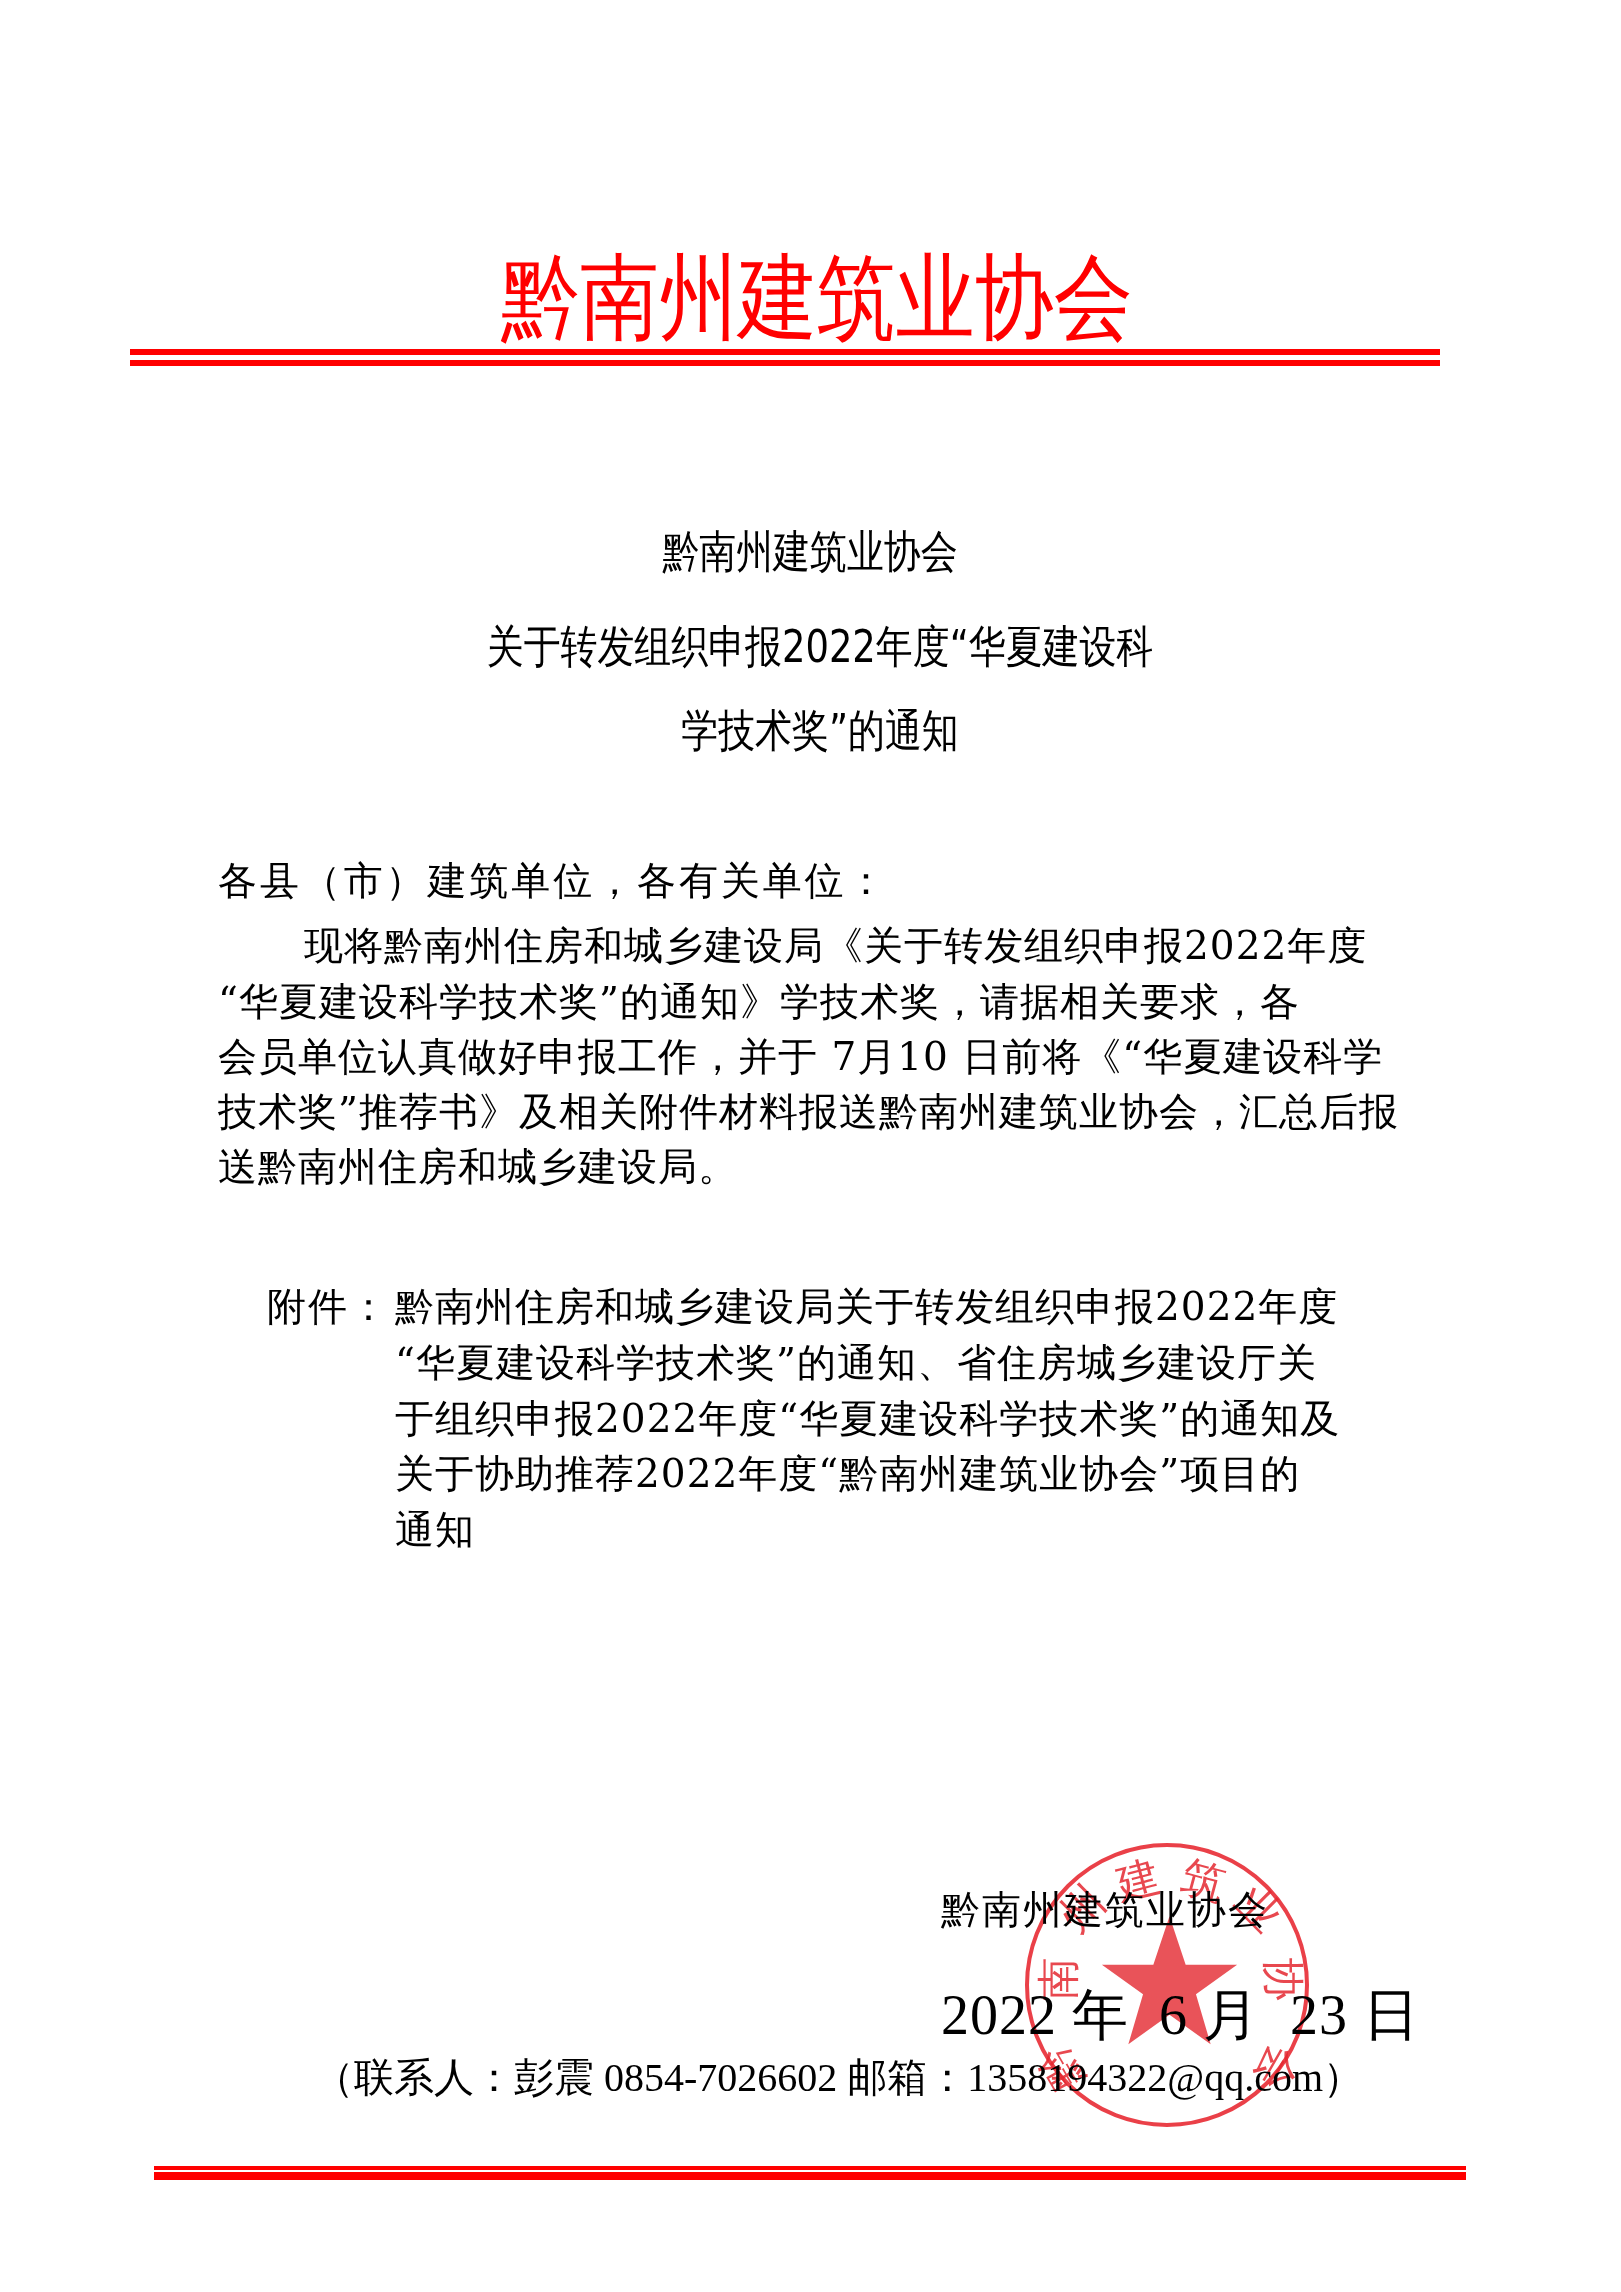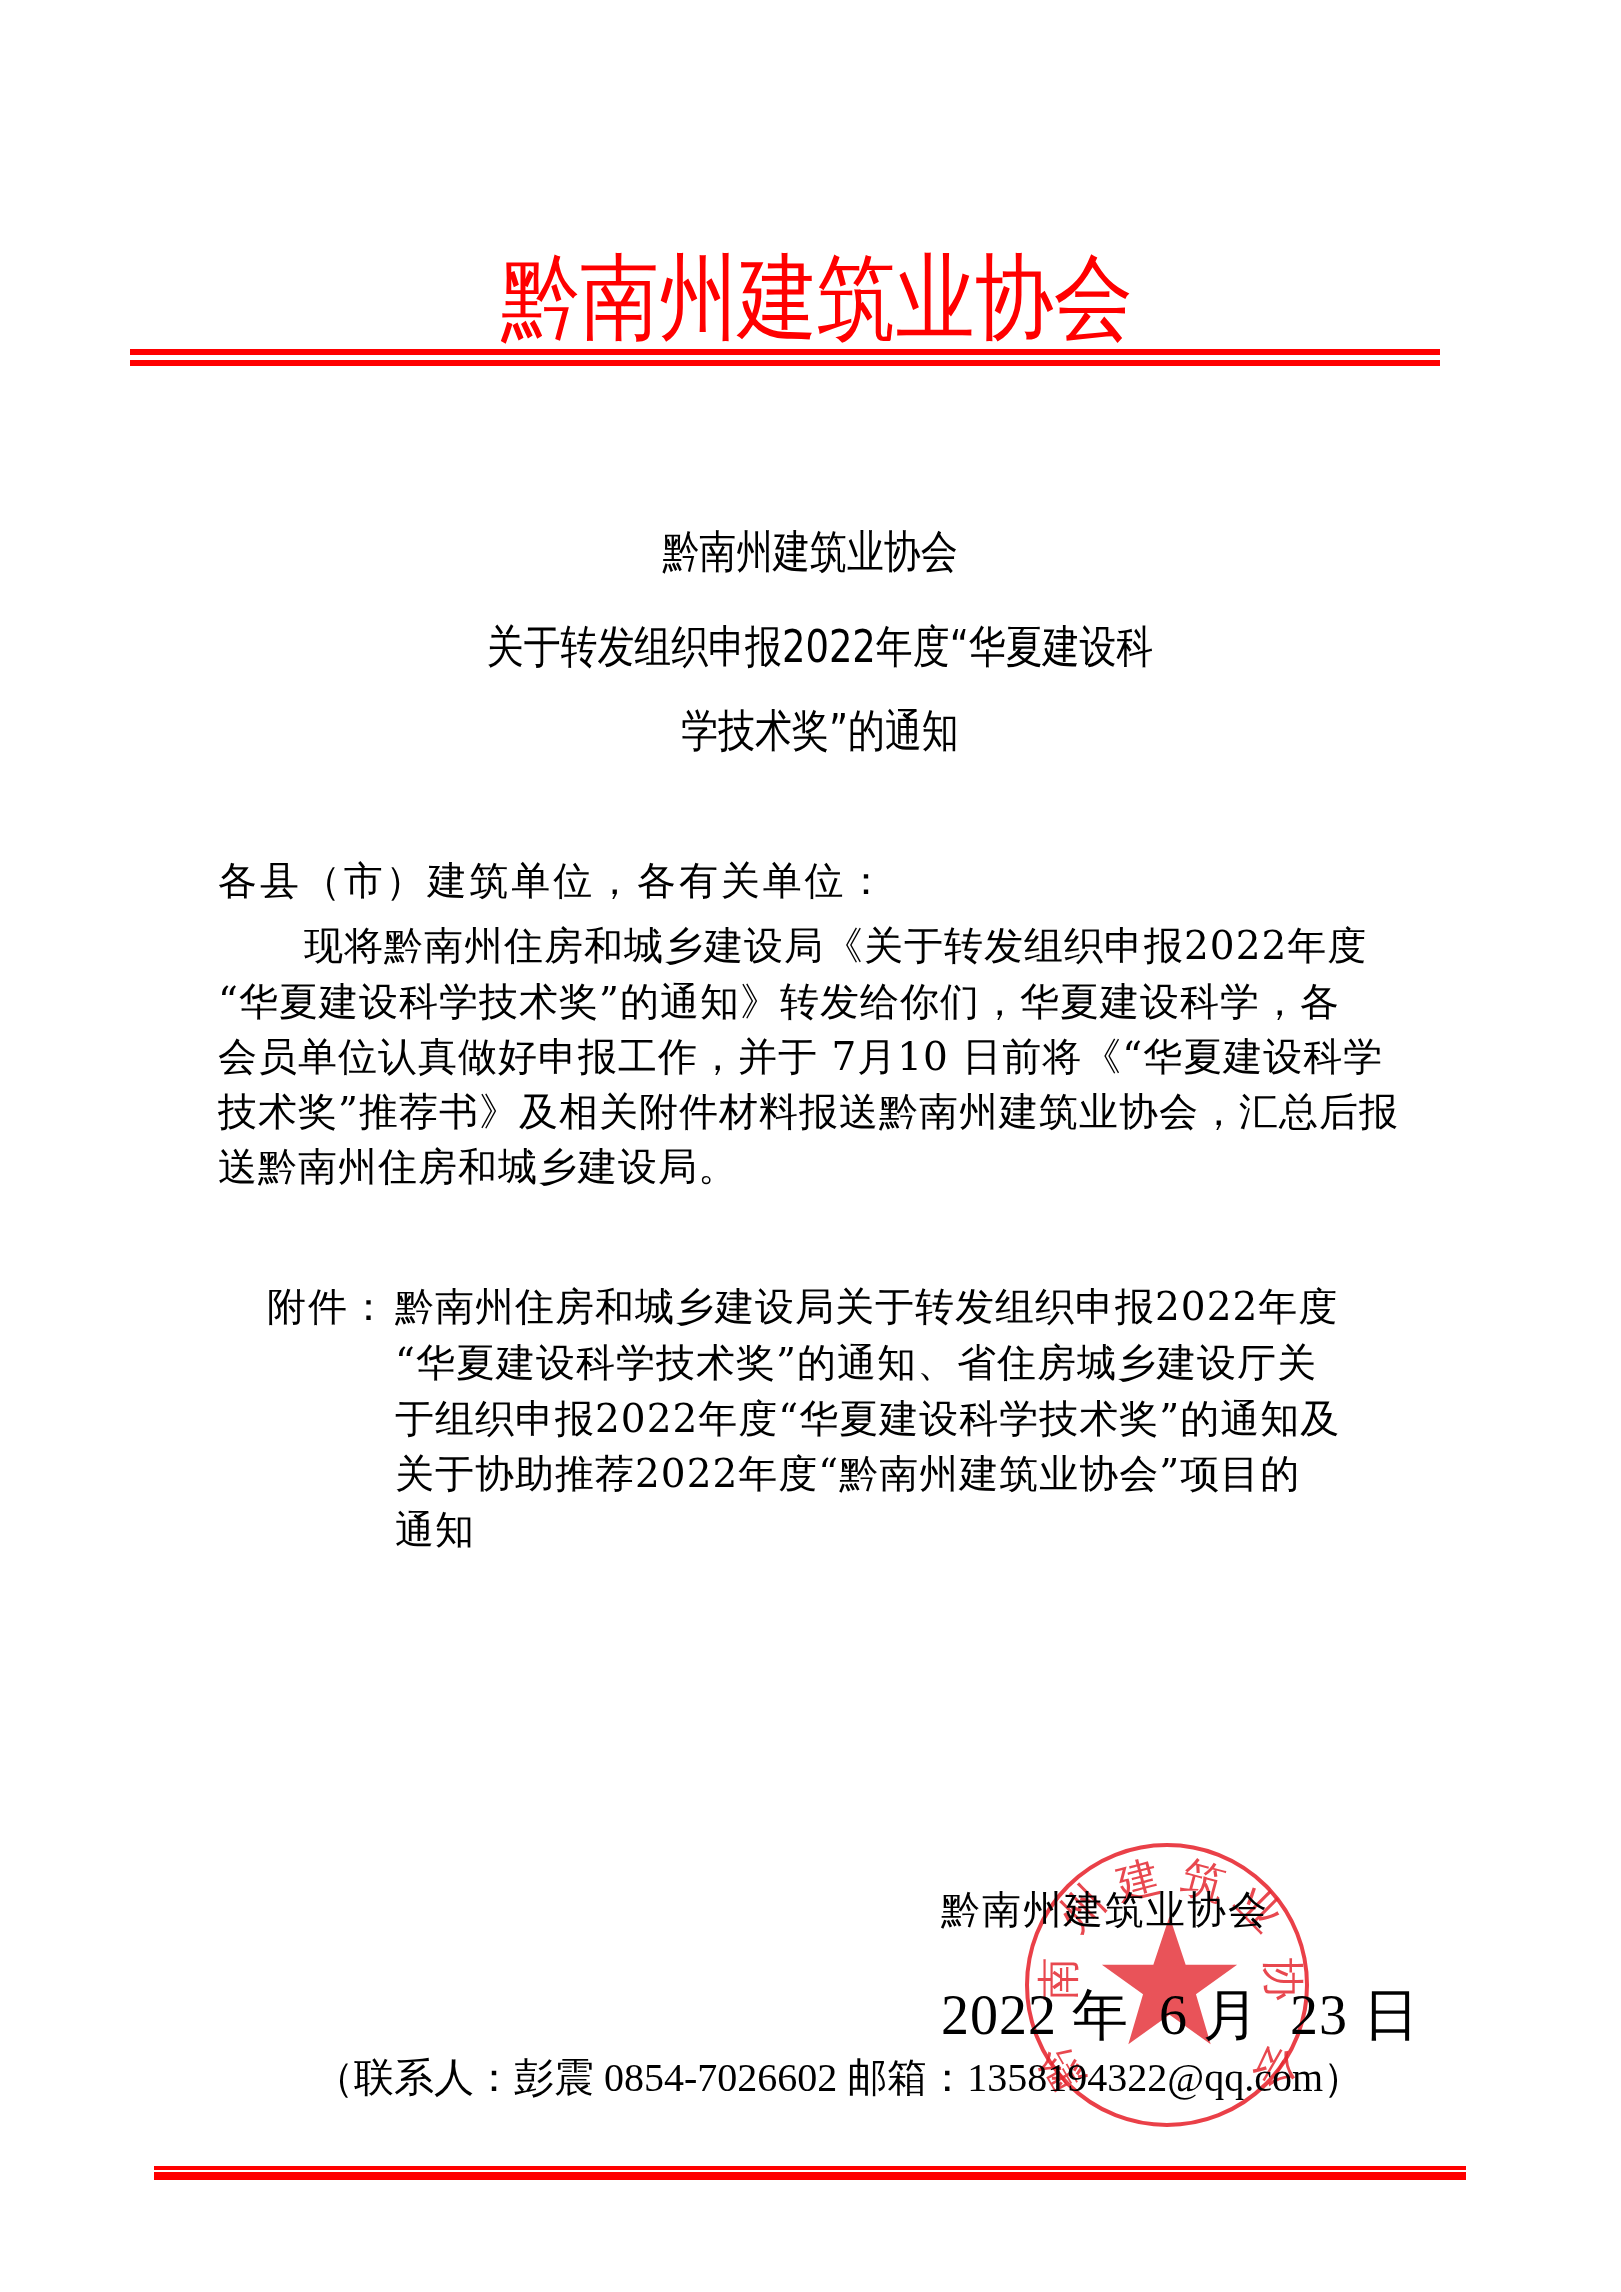--- a/index.html
+++ b/index.html
@@ -46,7 +46,7 @@
 
 <div>
   <div class="line txt" style="left:304px; top:918px; letter-spacing:1px;">现将黔南州住房和城乡建设局《关于转发组织申报2022年度</div>
-  <div class="line txt" style="left:218px; top:974px; letter-spacing:1px;">“华夏建设科学技术奖”的通知》转发给你们，华夏建设科学，各</div>
+  <div class="line txt" style="left:218px; top:974px; letter-spacing:1px;">“华夏建设科学技术奖”的通知》学技术奖，请据相关要求，各</div>
   <div class="line txt" style="left:218px; top:1029px; letter-spacing:1px;">会员单位认真做好申报工作，并于 7月10 日前将《“华夏建设科学</div>
   <div class="line txt" style="left:218px; top:1084px; letter-spacing:1px;">技术奖”推荐书》及相关附件材料报送黔南州建筑业协会，汇总后报</div>
   <div class="line txt" style="left:218px; top:1139px; letter-spacing:1px;">送黔南州住房和城乡建设局。</div>

